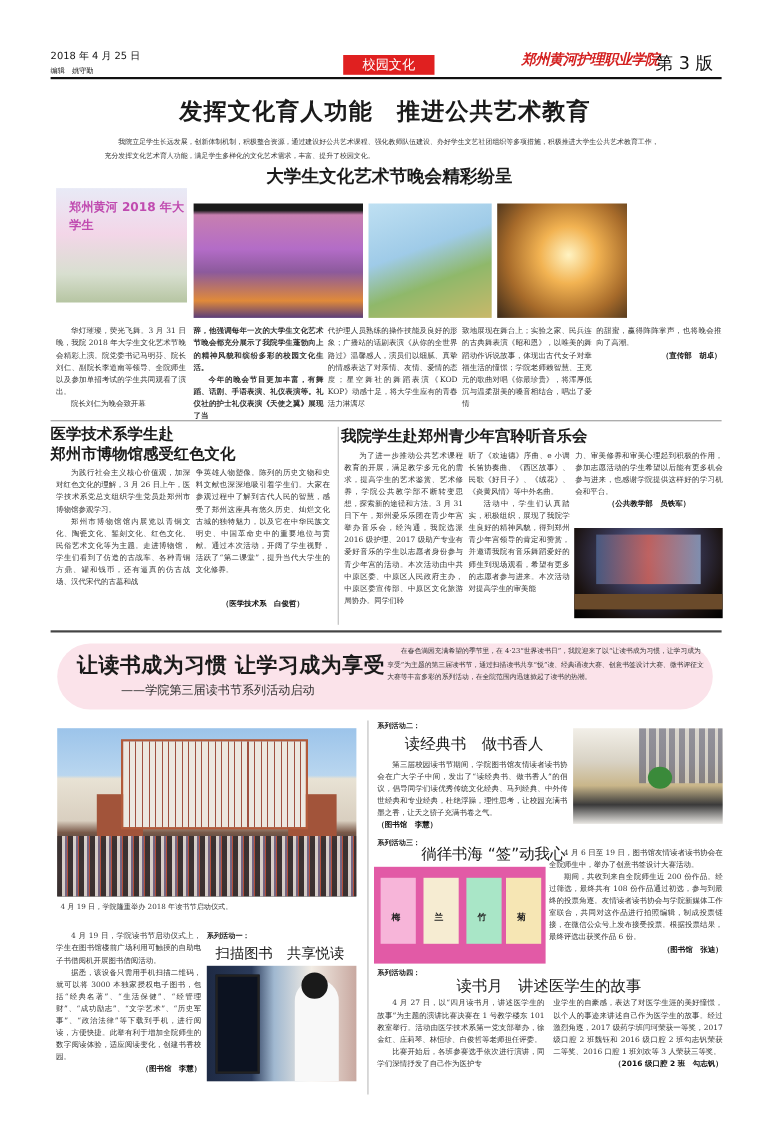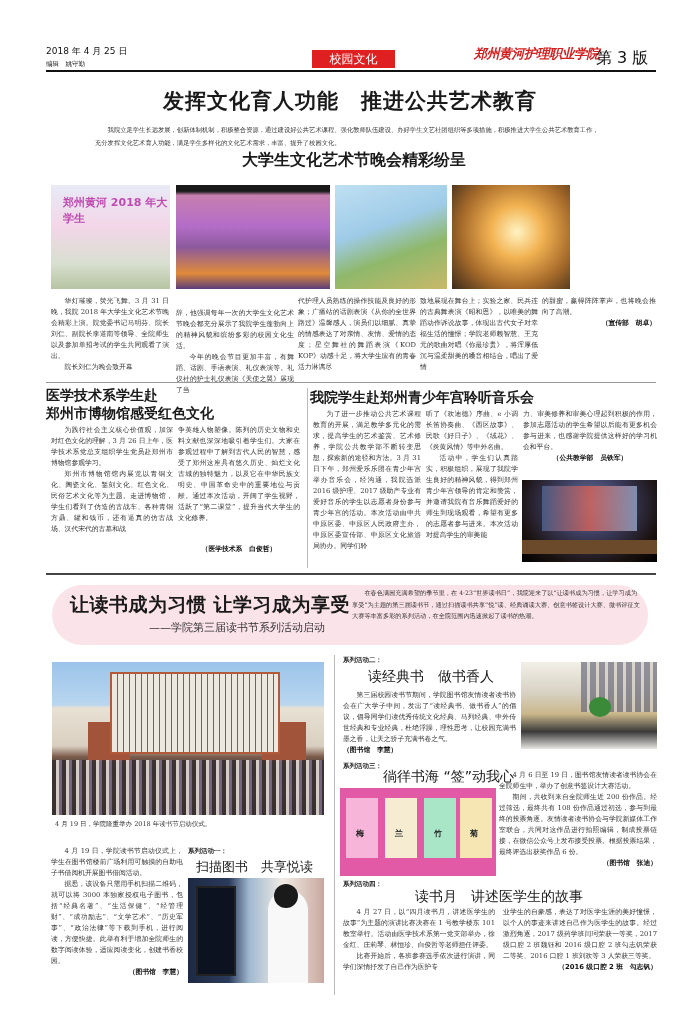--- a/index.html
+++ b/index.html
@@ -21,7 +21,7 @@
   .sub-title { left: 4px; width: 700px; top: 150px; text-align: center; font: bold 16px "DejaVu Serif", serif; color: #1a1a1a; }
 
   .photo { overflow: hidden; }
-  .ph1 { left: 51px; top: 185px; width: 119px; height: 104px; background: linear-gradient(180deg,#e8eaf6 0%,#f3d6e8 40%,#d8dfd0 75%,#b6c5a2 100%); }
+  .ph1 { left: 51px; top: 171px; width: 119px; height: 104px; background: linear-gradient(180deg,#e8eaf6 0%,#f3d6e8 40%,#d8dfd0 75%,#b6c5a2 100%); }
   .ph2 { left: 176px; top: 185px; width: 154px; height: 104px; background: linear-gradient(180deg,#1a1a1a 0 6%,#c77fb0 10%,#b36cc7 40%,#8c5a9c 60%,#e08a3a 85%,#5a3d7a 100%); }
   .ph3 { left: 335px; top: 185px; width: 112px; height: 104px; background: linear-gradient(160deg,#bfe0f2 0%,#9fcbe8 40%,#8fb86a 65%,#c9b86a 100%); }
   .ph4 { left: 452px; top: 185px; width: 118px; height: 104px; background: radial-gradient(circle at 55% 45%,#fff3c2 0%,#f2b352 30%,#a66a2a 65%,#3a2a1a 100%); }

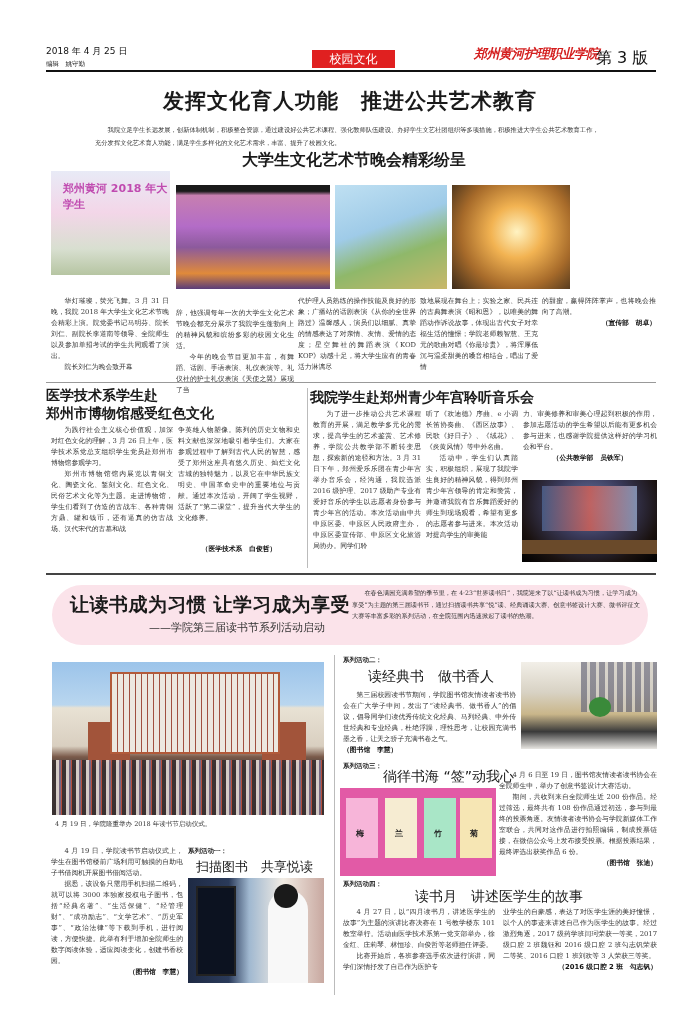--- a/index.html
+++ b/index.html
@@ -97,7 +97,7 @@
   <p>华灯璀璨，荧光飞舞。3 月 31 日晚，我院 2018 年大学生文化艺术节晚会精彩上演。院党委书记马明芬、院长刘仁、副院长李道南等领导、全院师生以及参加单招考试的学生共同观看了演出。</p>
   <p>院长刘仁为晚会致开幕</p>
 </div>
-<div class="abs col" style="left:176px;top:308px;width:118px;">
+<div class="abs col" style="left:176px;top:296px;width:118px;font-weight:bold;">
   <p style="text-indent:0">辞，他强调每年一次的大学生文化艺术节晚会都充分展示了我院学生蓬勃向上的精神风貌和缤纷多彩的校园文化生活。</p>
   <p>今年的晚会节目更加丰富，有舞蹈、话剧、手语表演、礼仪表演等。礼仪社的护士礼仪表演《天使之翼》展现了当</p>
 </div>

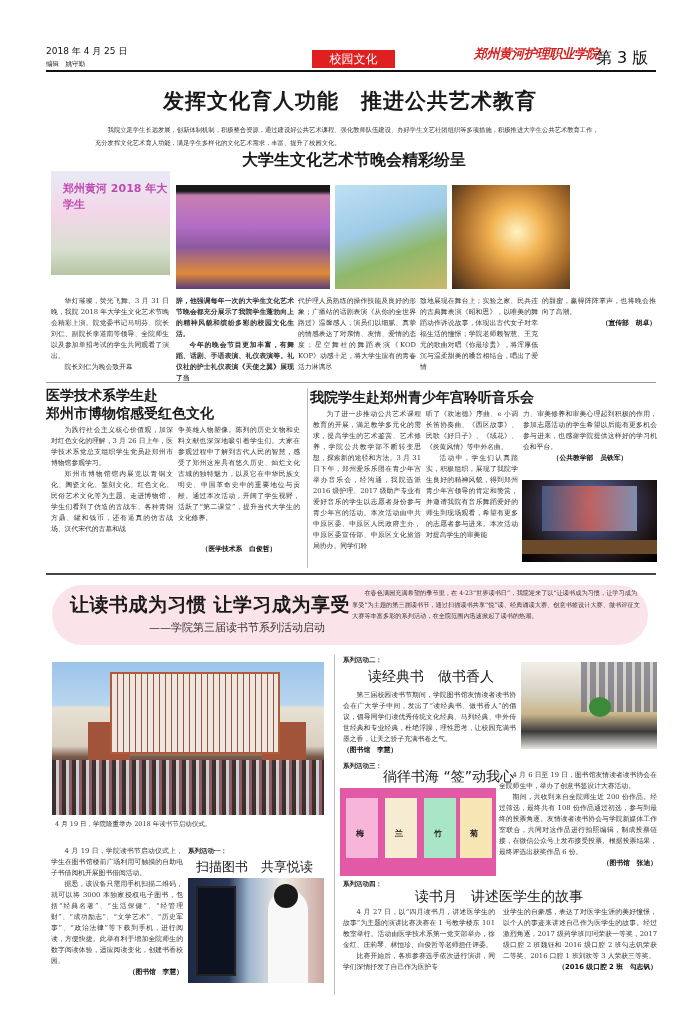--- a/index.html
+++ b/index.html
@@ -42,7 +42,7 @@
 
   .banner { left: 52px; top: 585px; width: 596px; height: 60px; background: #fbe3ea; border-radius: 30px; }
   .banner-title { left: 70px; top: 592px; font: bold 19px "DejaVu Sans", sans-serif; color: #1a1a1a; letter-spacing: 0.5px; }
-  .banner-sub { left: 110px; top: 620px; font: 11px "DejaVu Sans", sans-serif; color: #333; margin-left: 39px; }
+  .banner-sub { left: 110px; top: 620px; font: 11px "DejaVu Sans", sans-serif; color: #333; }
   .banner-text { left: 352px; top: 587px; width: 290px; font-size: 6.2px; line-height: 11.5px; color: #333; text-indent: 2em; }
 
   .campus { left: 52px; top: 662px; width: 272px; height: 153px; background: linear-gradient(180deg,#9cc4ea 0%,#b9d6ef 28%,#e8e2d4 30%,#d9cfc0 55%,#7a5a4a 62%,#3a3a3a 70%,#5a4a48 85%,#2a2a2a 100%); }

